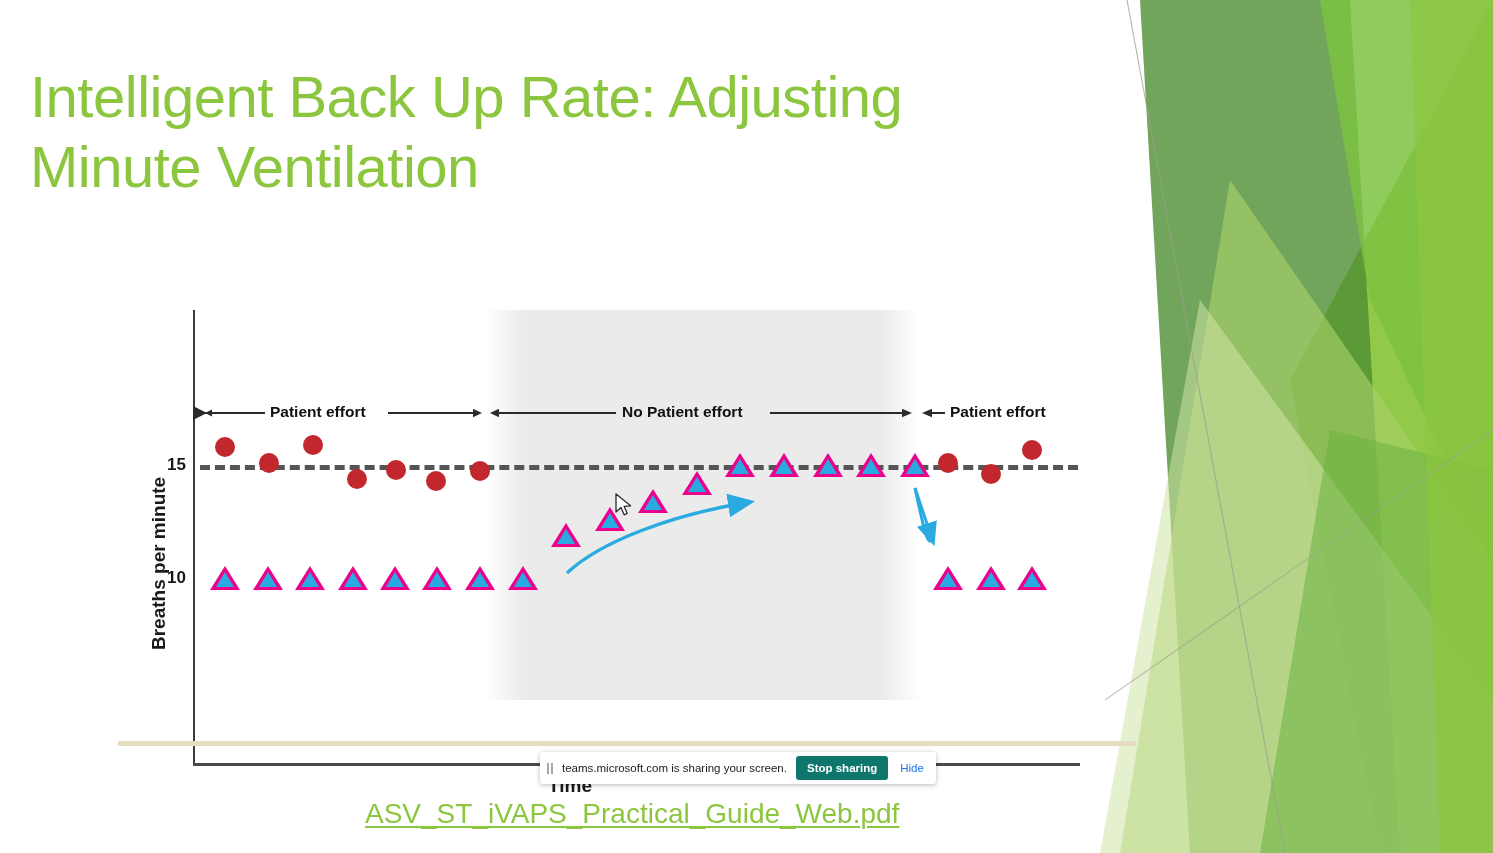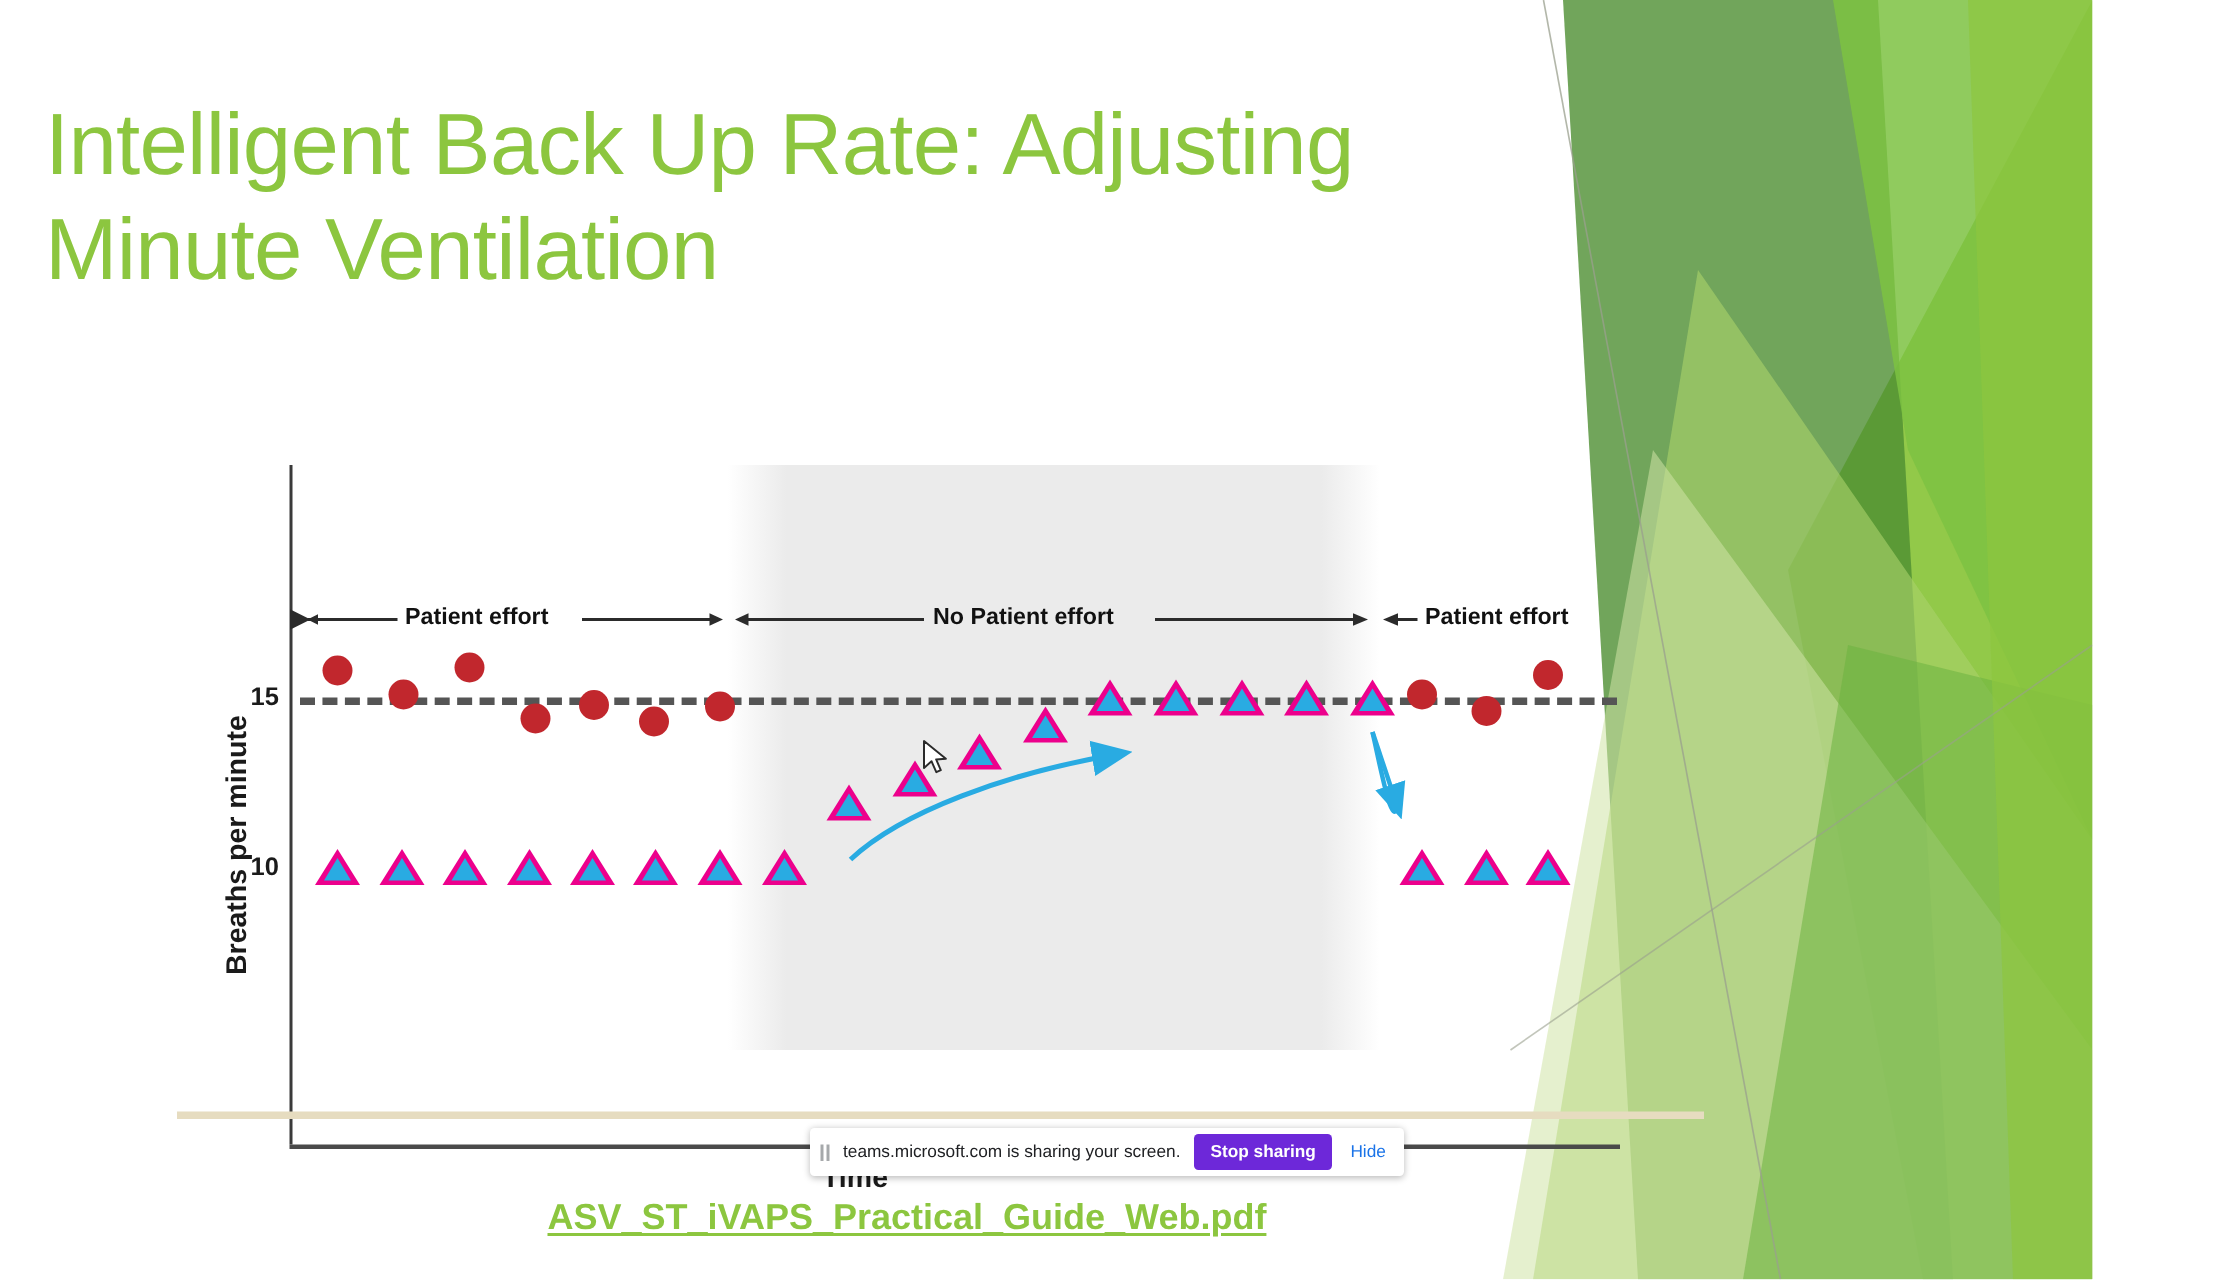--- a/index.html
+++ b/index.html
@@ -11,10 +11,9 @@
   }
   #slide {
     position: relative;
-    width: 1379px; height: 853px;
+    width: 1493px; height: 853px;
     background: #ffffff;
     overflow: hidden;
-    padding-left: 16px;
   }
 
   

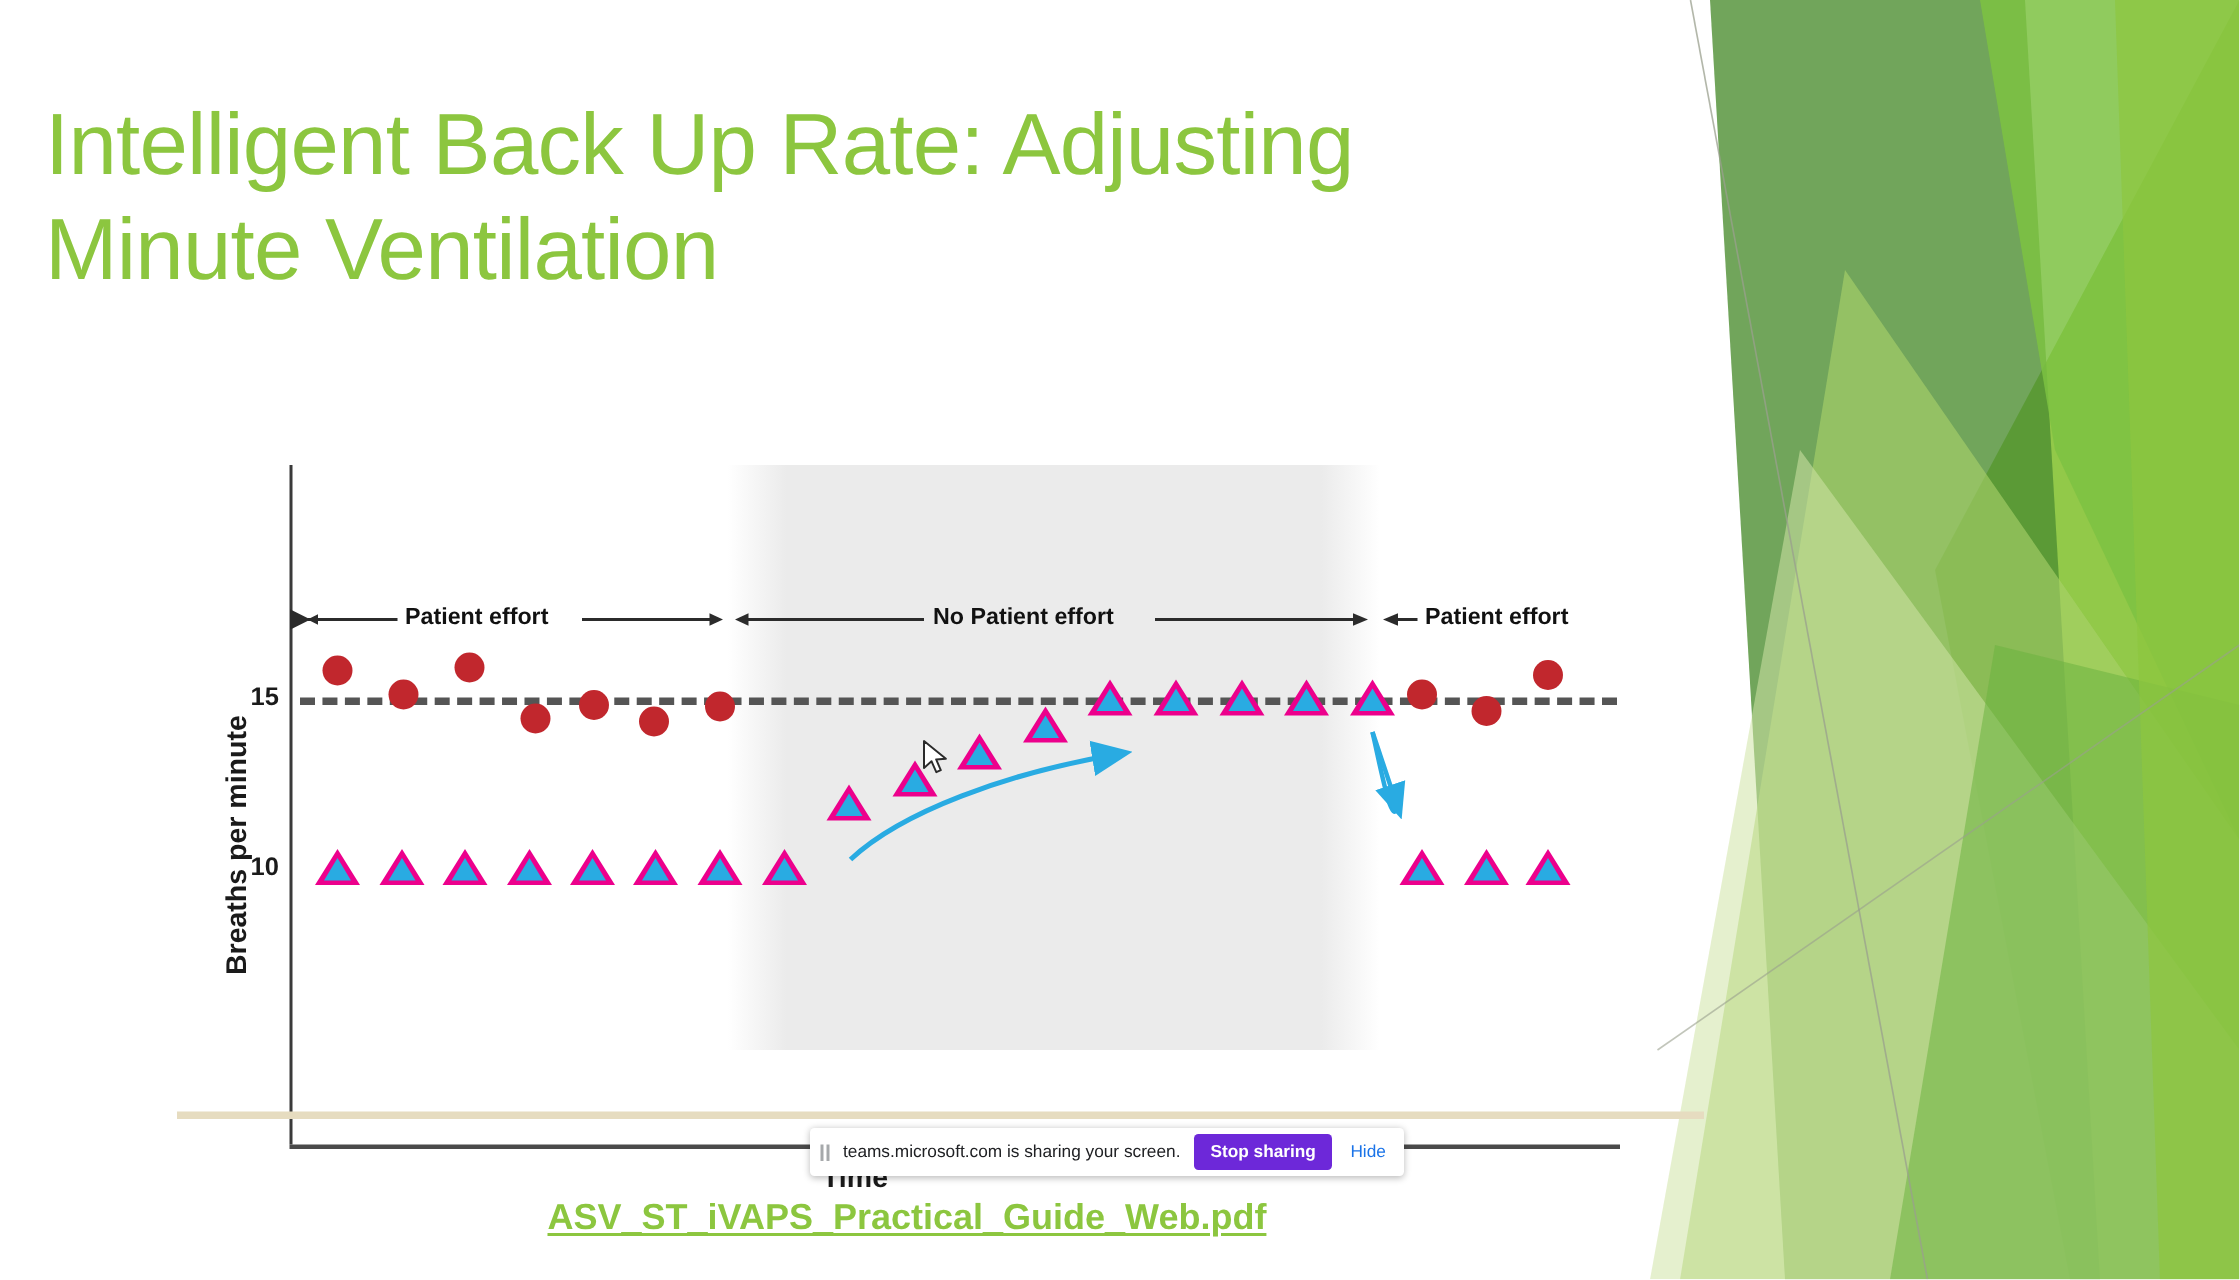--- a/index.html
+++ b/index.html
@@ -217,7 +217,7 @@
     white-space: nowrap;
   }
   #stop-sharing-btn {
-    background: #6d28d9;
+    background: #0f766e;
     color: #ffffff;
     font-size: 11.5px;
     font-weight: bold;

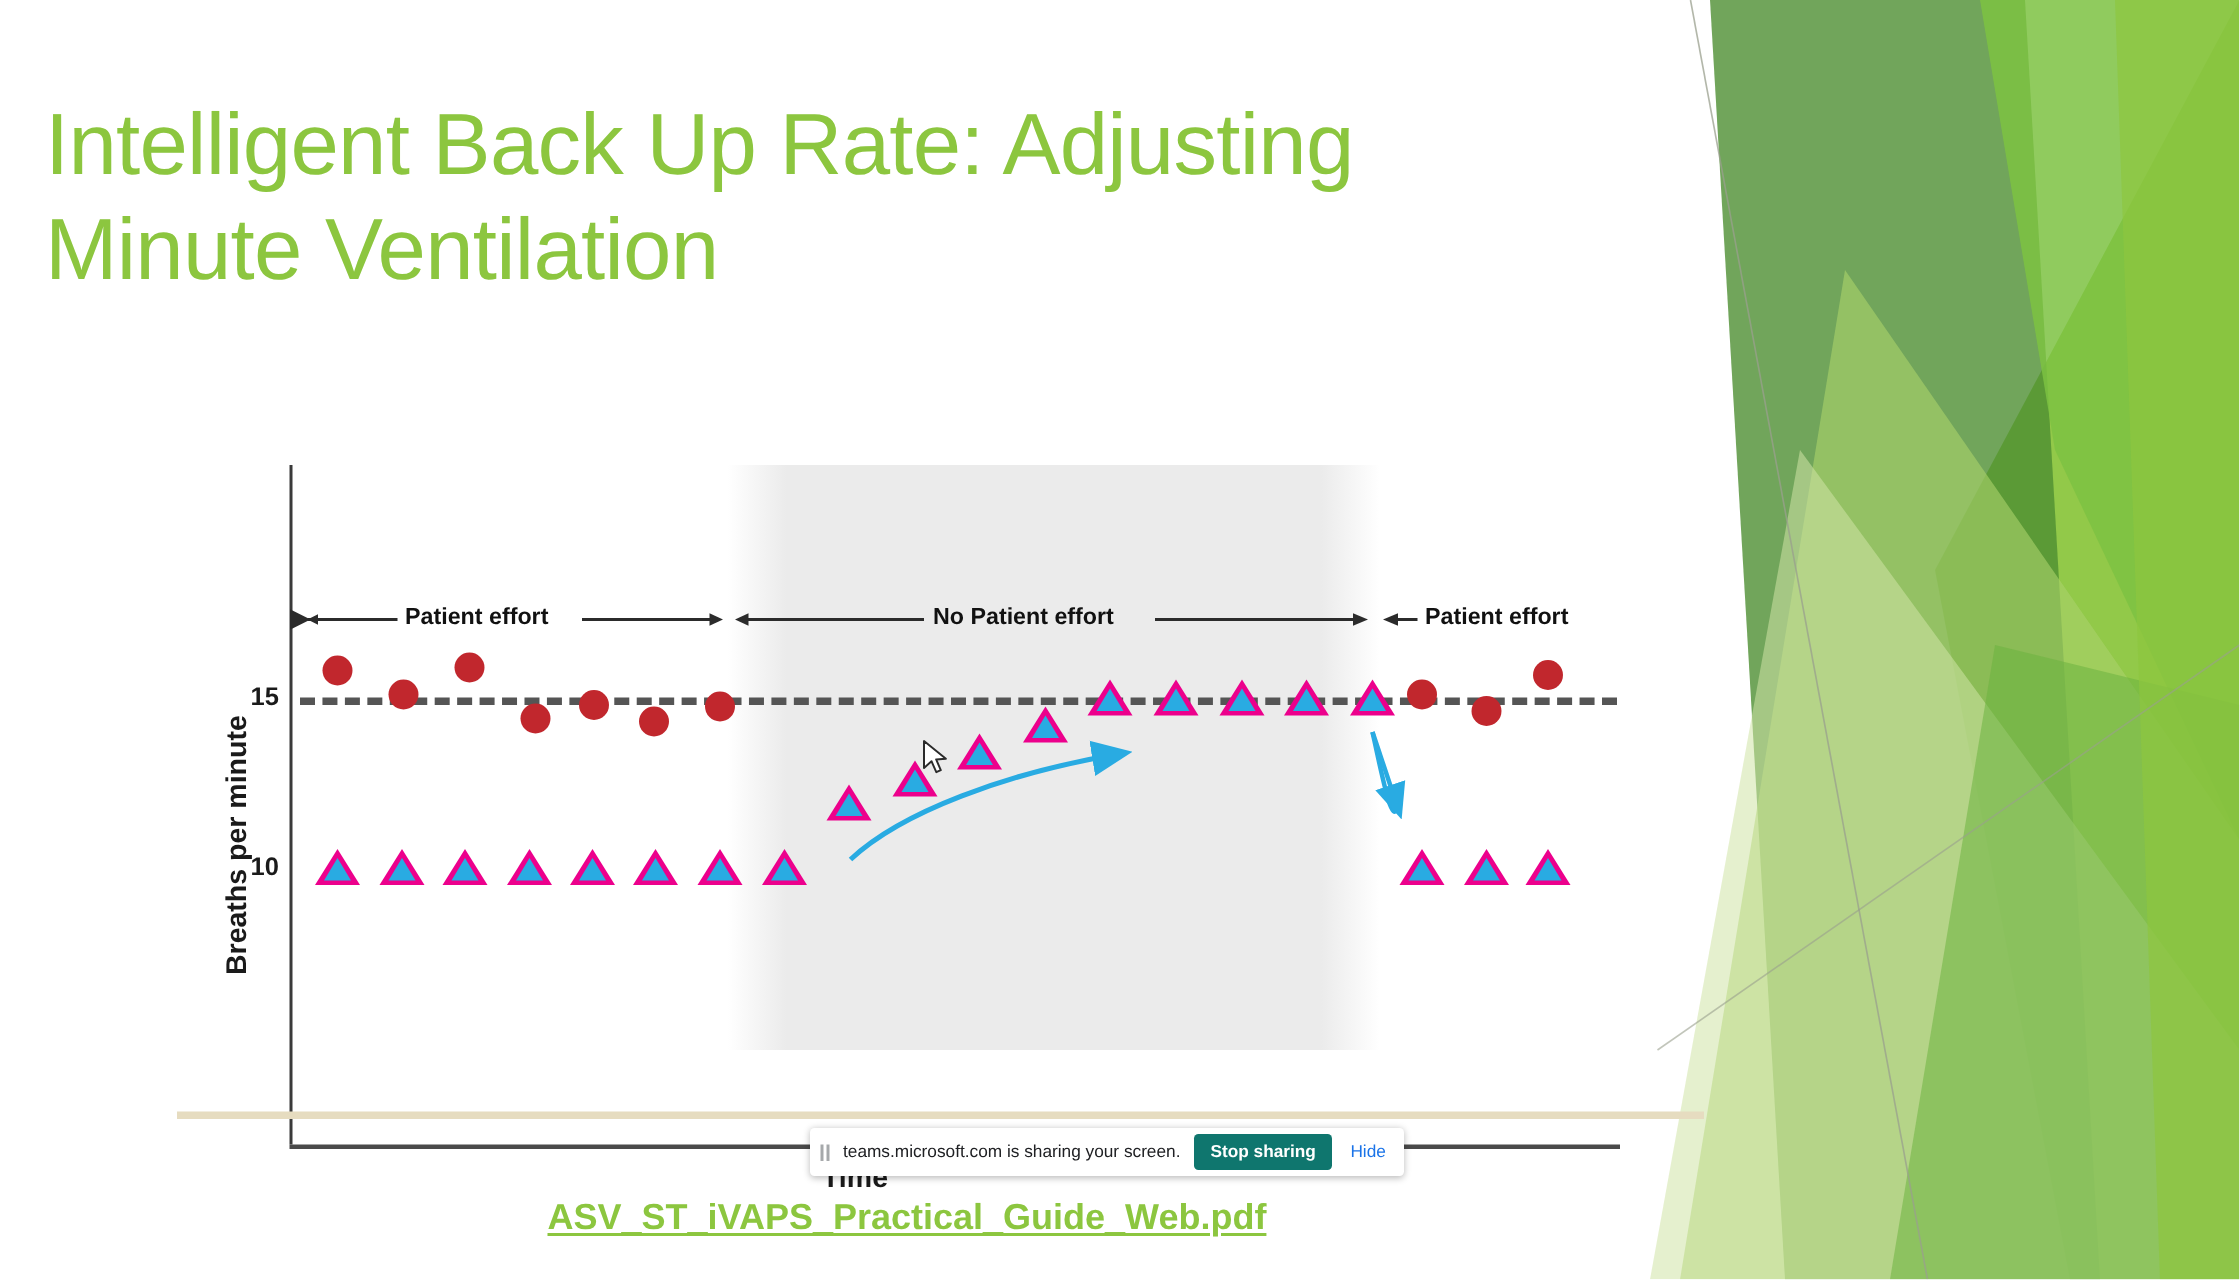--- a/index.html
+++ b/index.html
@@ -167,14 +167,13 @@
   #pdf-link {
     position: absolute;
     left: 365px; top: 798px;
-    font-size: 24px;
+    font-size: 28px;
     color: #8CC63F;
     text-decoration: underline;
     text-decoration-thickness: 2px;
     text-underline-offset: 3px;
     white-space: nowrap;
     cursor: pointer;
-    font-weight: bold;
   }
 
   

